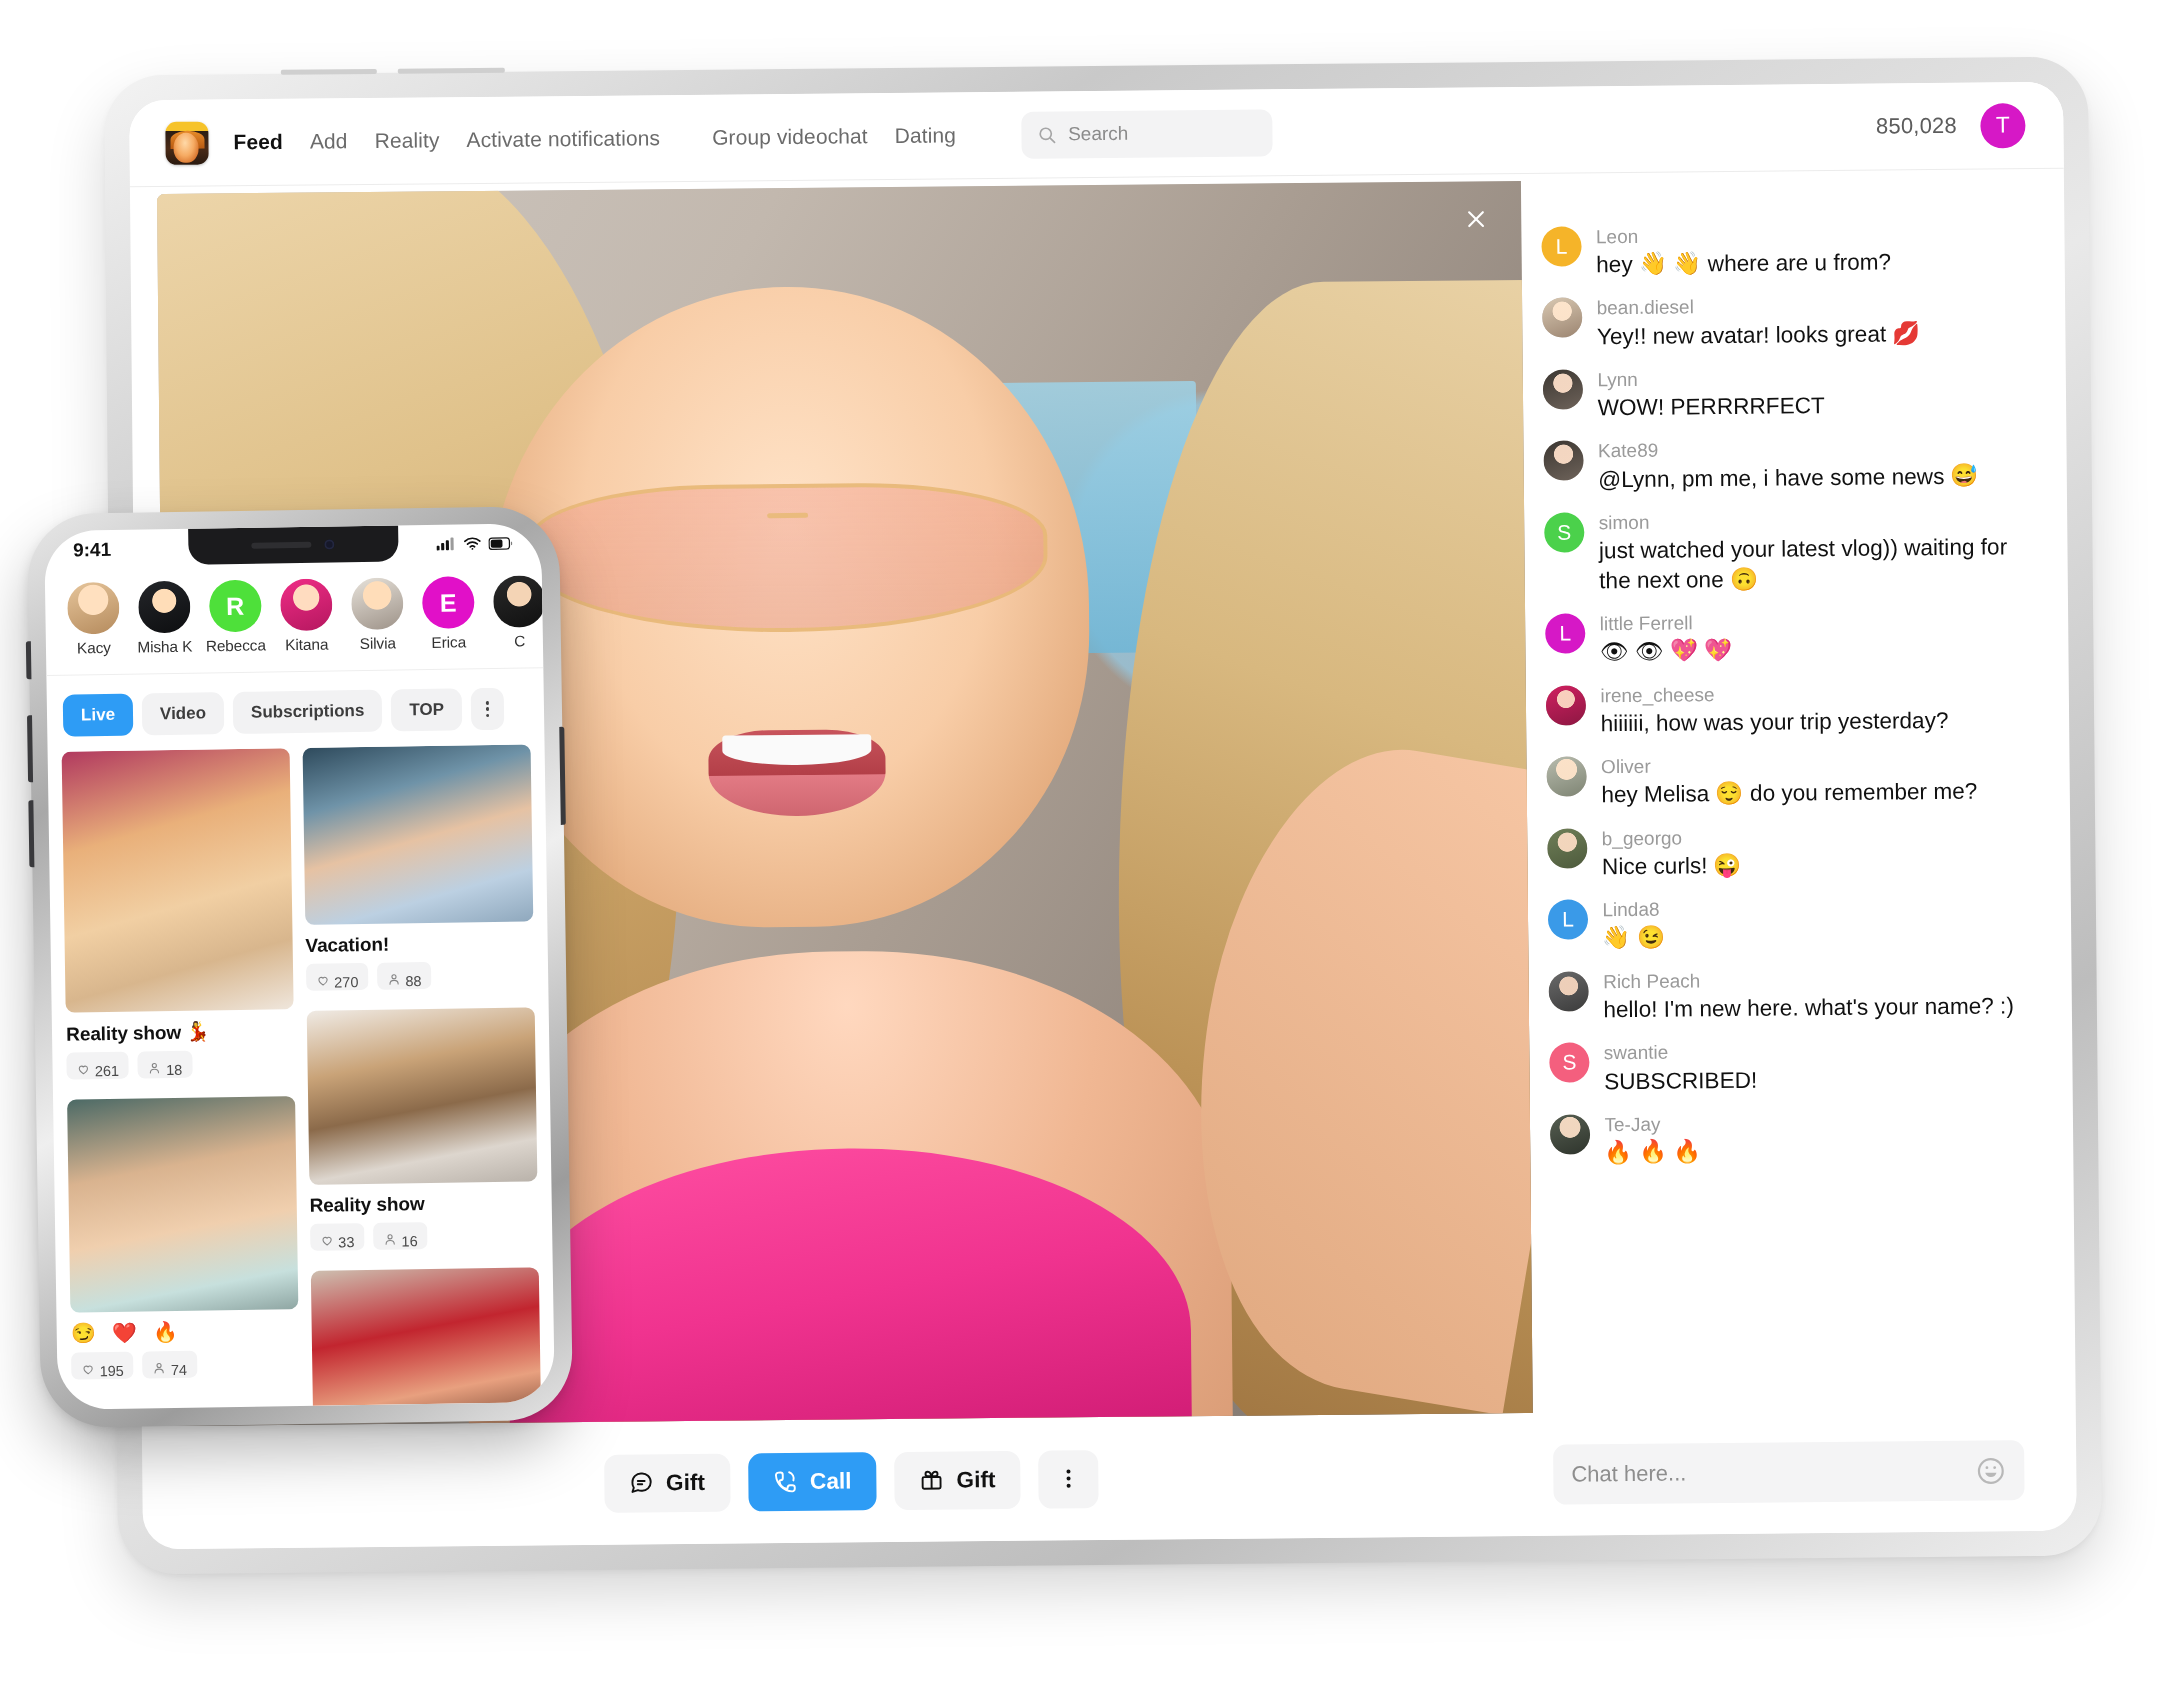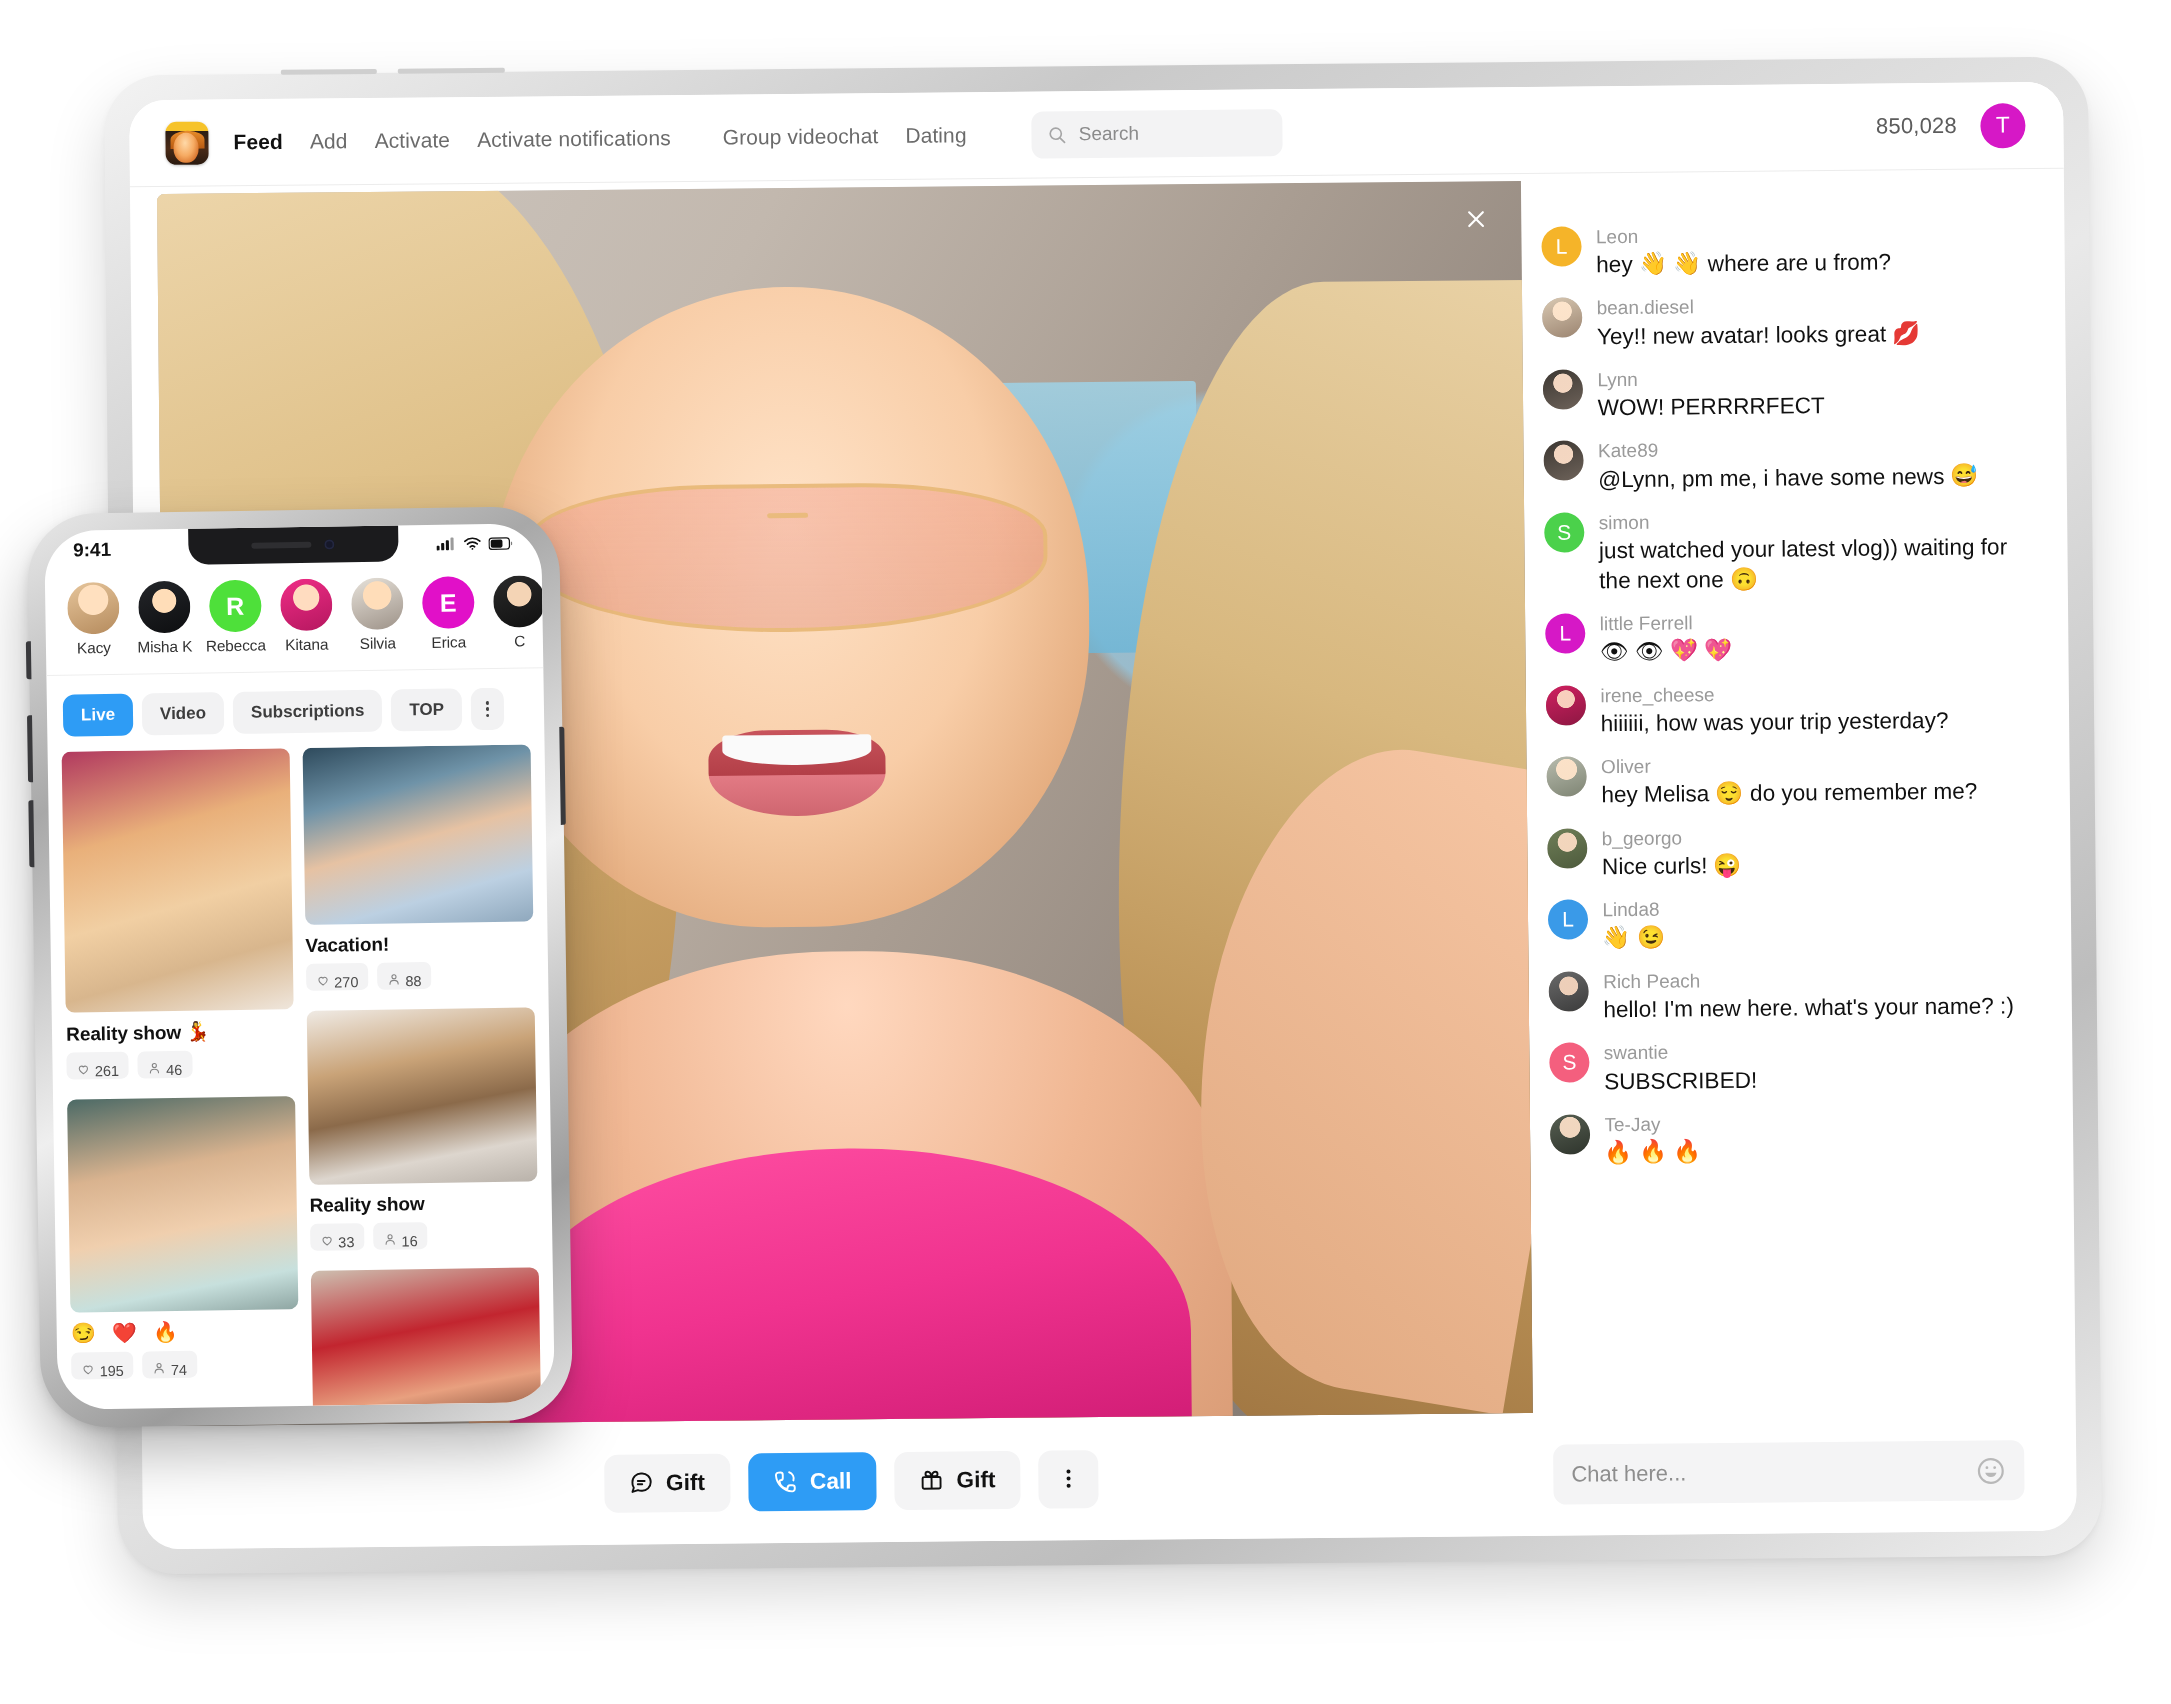--- a/index.html
+++ b/index.html
@@ -359,7 +359,7 @@
         <div class="nav-links">
           <span class="nav-link active">Feed</span>
           <span class="nav-link">Add</span>
-          <span class="nav-link">Activate</span>
+          <span class="nav-link">Reality</span>
           <span class="nav-link">Activate notifications</span>
           <span class="nav-link gap">Group videochat</span>
           <span class="nav-link">Dating</span>

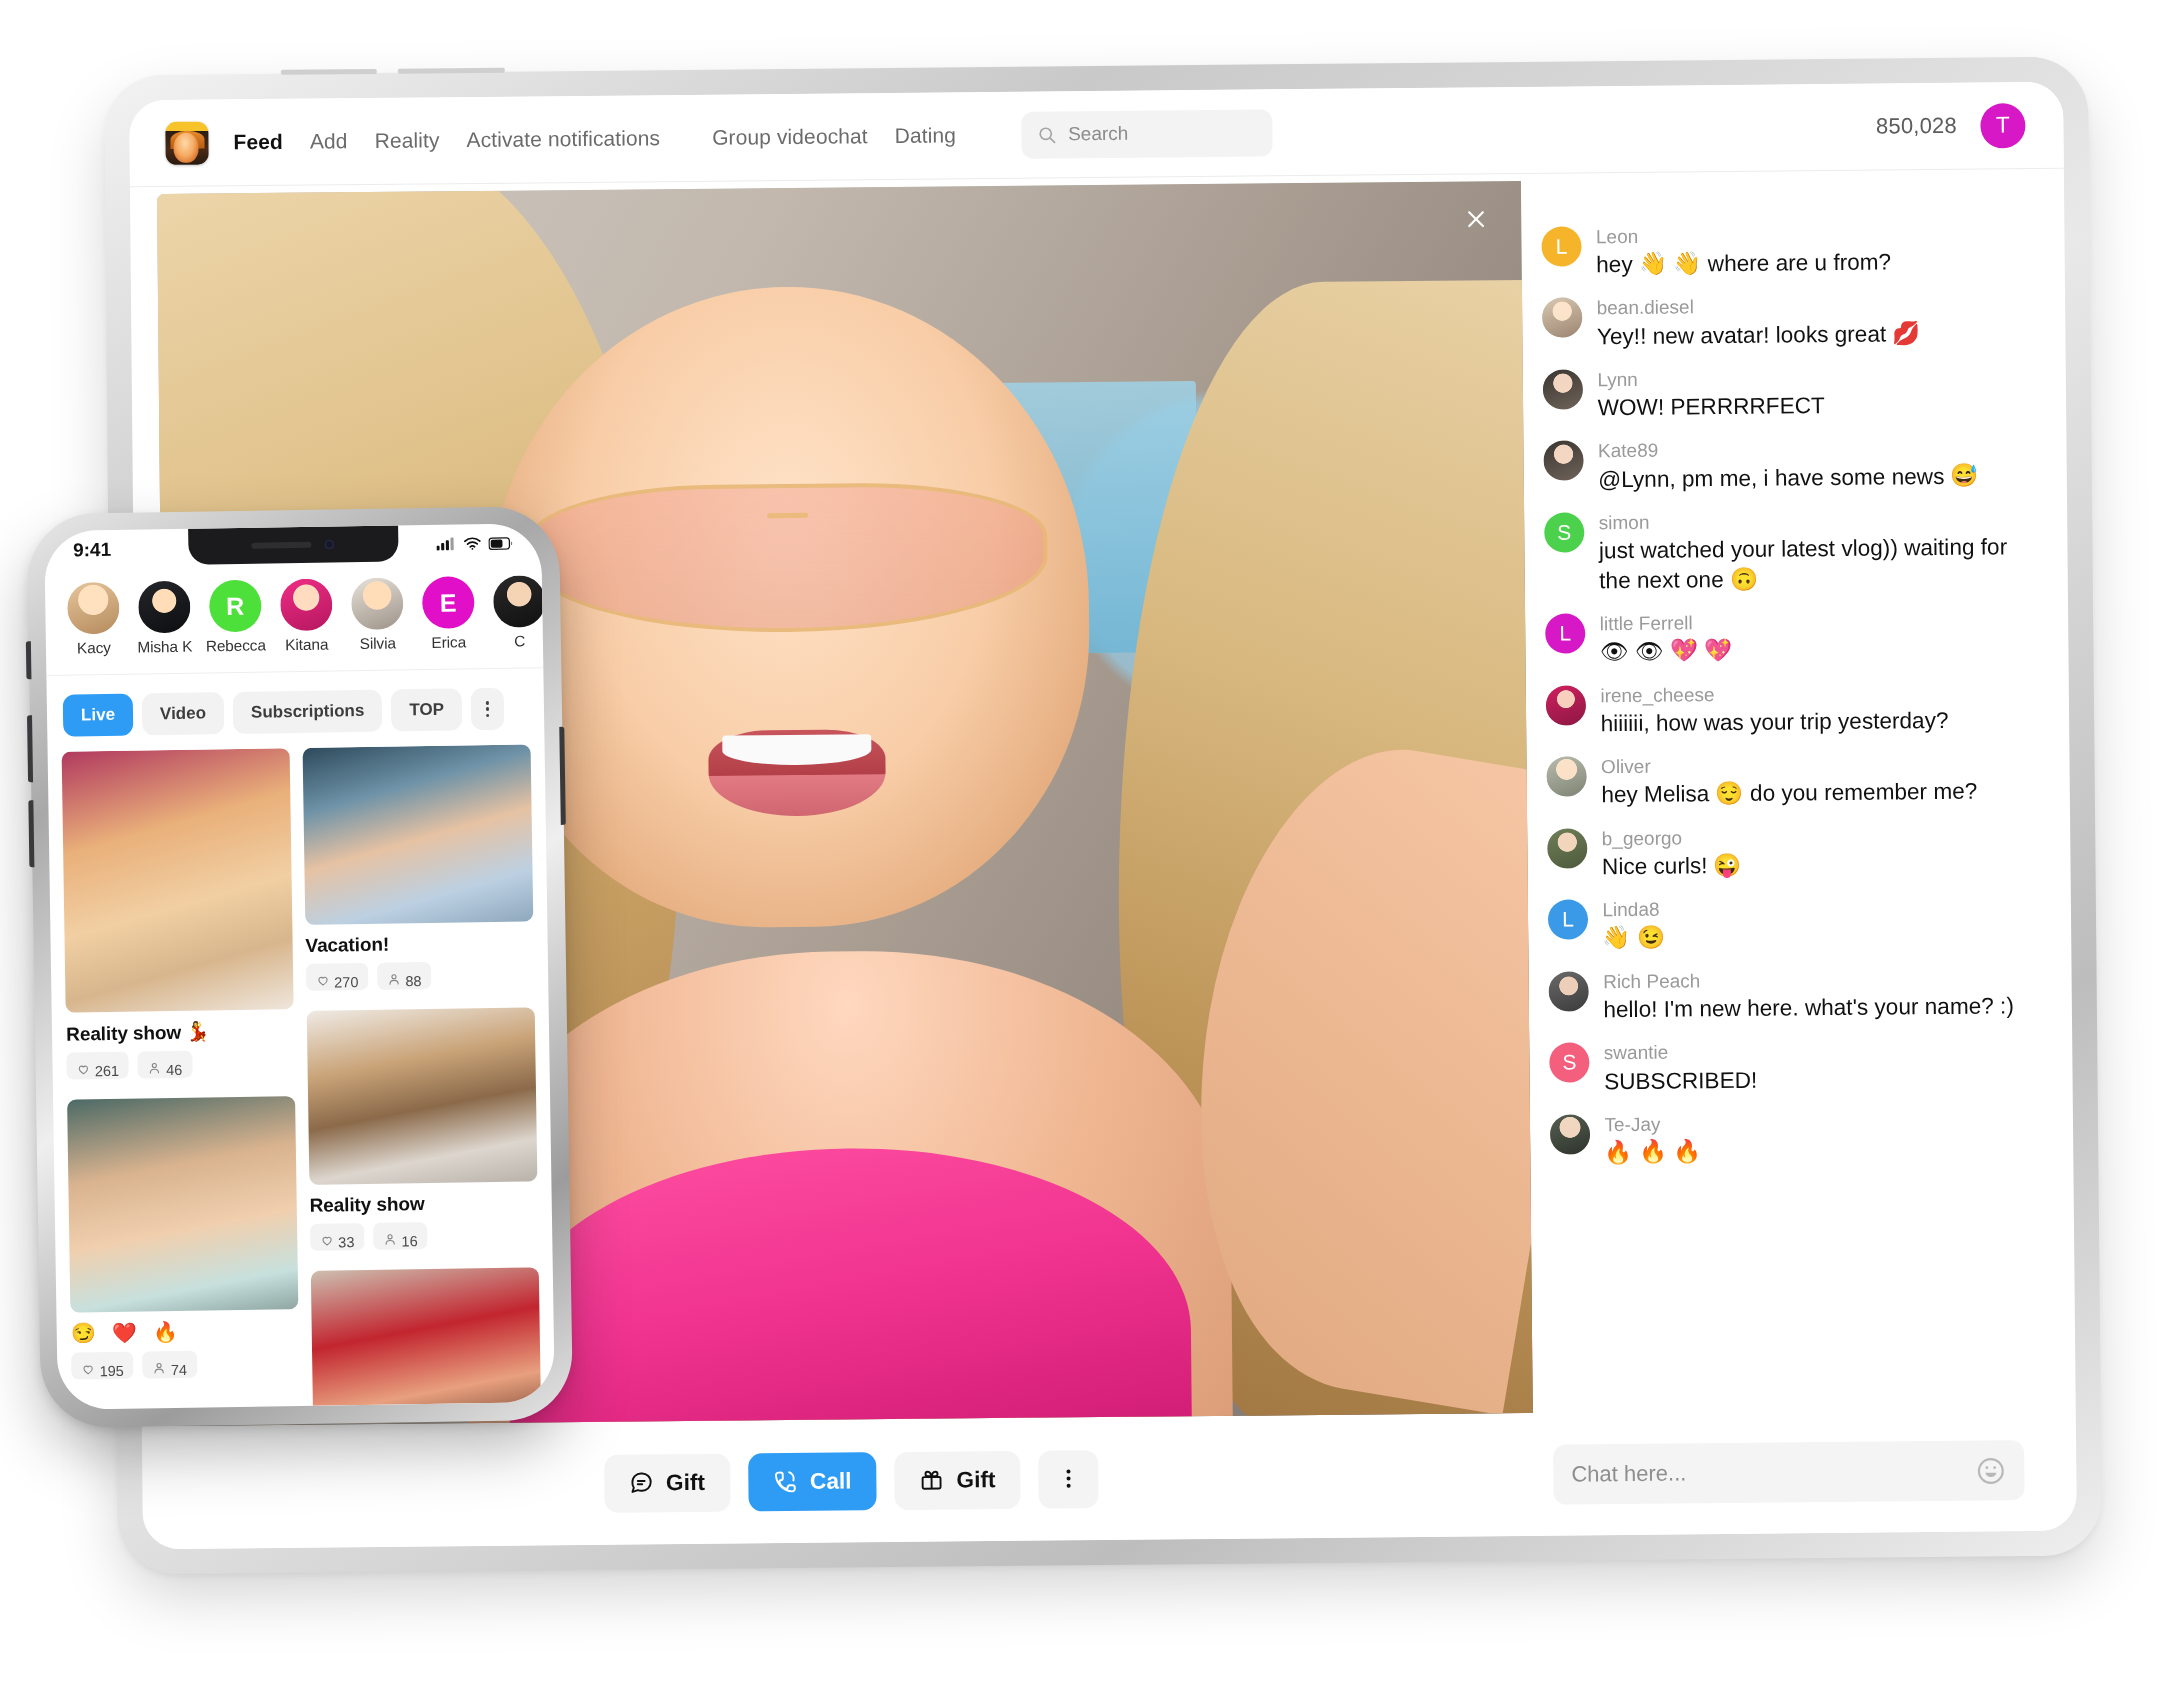--- a/index.html
+++ b/index.html
@@ -656,7 +656,7 @@
                       <circle cx="12" cy="7.5" r="3.6"></circle>
                       <path d="M4.8 20.4c0-3.8 3.2-6.5 7.2-6.5s7.2 2.7 7.2 6.5" stroke-linecap="round"></path>
                     </svg></span>
-                  <span>46</span>
+                  <span>18</span>
                 </div>
               </div>
             </div>

